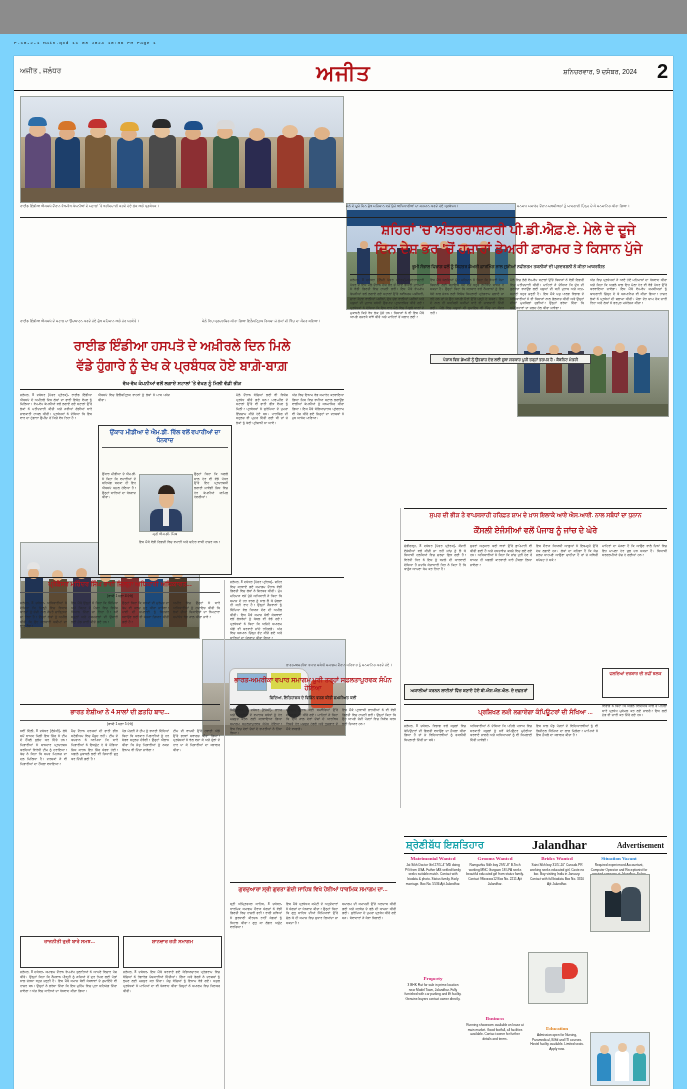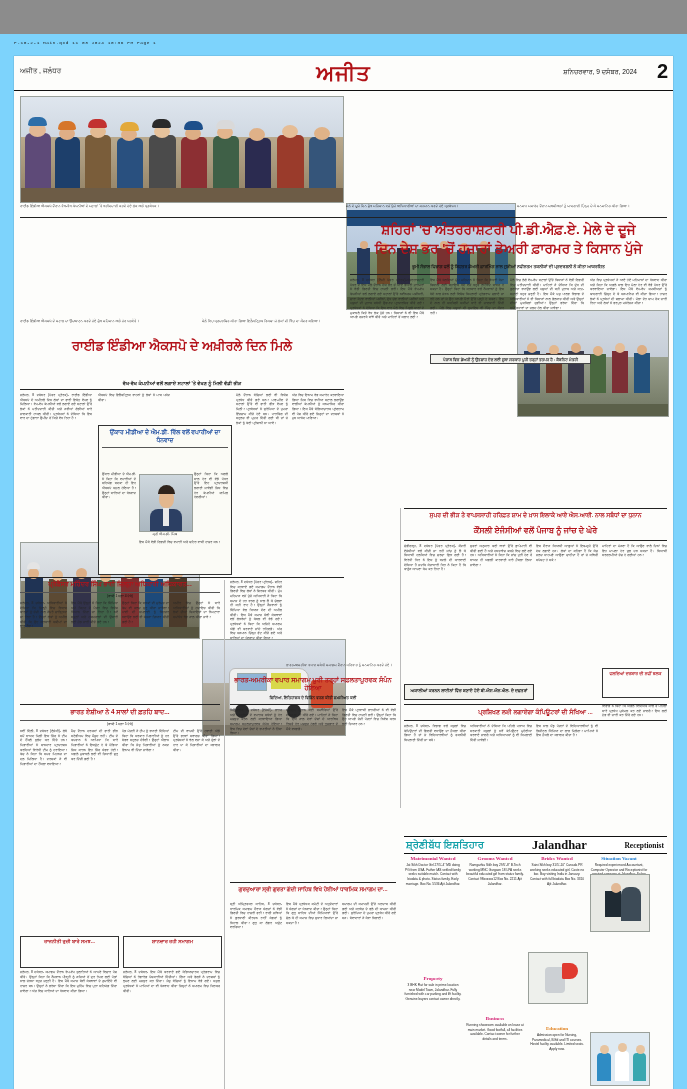--- a/index.html
+++ b/index.html
@@ -331,7 +331,7 @@
 
     <div class="blk tagbox" style="left:416px; top:298px; width:155px;">ਪੰਜਾਬ ਵਿਚ ਡੇਅਰੀ ਨੂੰ ਉਤਸ਼ਾਹ ਦੇਣ ਲਈ ਸੂਬਾ ਸਰਕਾਰ ਪੂਰੀ ਤਰ੍ਹਾਂ ਤਤਪਰ ਹੈ : ਕੈਬਨਿਟ ਮੰਤਰੀ</div>
 
-    <div class="blk hl red" style="left:6px; top:283px; width:324px; font-size:13px;">ਰਾਈਡ ਇੰਡੀਆ ਐਕਸਪੋ ਦੇ ਅਖ਼ੀਰਲੇ ਦਿਨ ਮਿਲੇ</div>
+    <div class="blk hl red" style="left:6px; top:283px; width:324px; font-size:13px;">ਰਾਈਡ ਇੰਡੀਆ ਹਸਪਤੋ ਦੇ ਅਖ਼ੀਰਲੇ ਦਿਨ ਮਿਲੇ</div>
     <div class="blk subhl" style="left:6px; top:324px; width:324px; font-size:5px;">ਵੱਖ-ਵੱਖ ਕੰਪਨੀਆਂ ਵਲੋਂ ਲਗਾਏ ਸਟਾਲਾਂ 'ਤੇ ਵੇਖਣ ਨੂੰ ਮਿਲੀ ਵੱਡੀ ਭੀੜ</div>
     <div class="blk rule" style="left:6px; top:333px; width:324px;"></div>
 

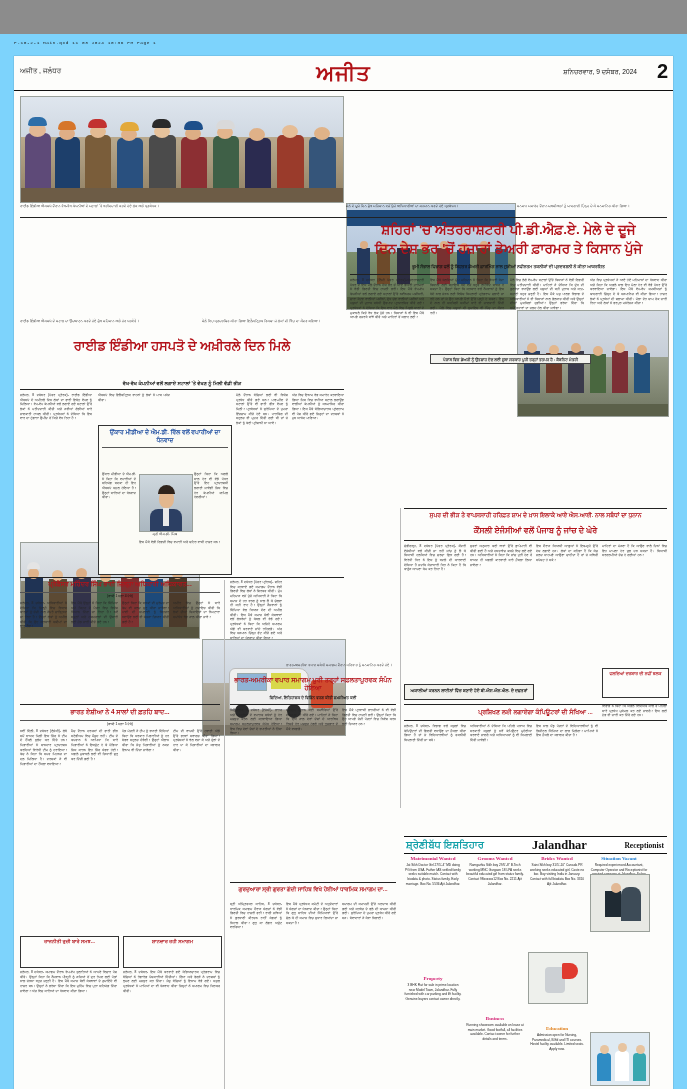--- a/index.html
+++ b/index.html
@@ -332,6 +332,7 @@
     <div class="blk tagbox" style="left:416px; top:298px; width:155px;">ਪੰਜਾਬ ਵਿਚ ਡੇਅਰੀ ਨੂੰ ਉਤਸ਼ਾਹ ਦੇਣ ਲਈ ਸੂਬਾ ਸਰਕਾਰ ਪੂਰੀ ਤਰ੍ਹਾਂ ਤਤਪਰ ਹੈ : ਕੈਬਨਿਟ ਮੰਤਰੀ</div>
 
     <div class="blk hl red" style="left:6px; top:283px; width:324px; font-size:13px;">ਰਾਈਡ ਇੰਡੀਆ ਹਸਪਤੋ ਦੇ ਅਖ਼ੀਰਲੇ ਦਿਨ ਮਿਲੇ</div>
+    <div class="blk hl red" style="left:6px; top:303px; width:324px; font-size:13px;">ਵੱਡੇ ਹੁੰਗਾਰੇ ਨੂੰ ਦੇਖ ਕੇ ਪ੍ਰਬੰਧਕ ਹੋਏ ਬਾਗ਼ੋ-ਬਾਗ਼</div>
     <div class="blk subhl" style="left:6px; top:324px; width:324px; font-size:5px;">ਵੱਖ-ਵੱਖ ਕੰਪਨੀਆਂ ਵਲੋਂ ਲਗਾਏ ਸਟਾਲਾਂ 'ਤੇ ਵੇਖਣ ਨੂੰ ਮਿਲੀ ਵੱਡੀ ਭੀੜ</div>
     <div class="blk rule" style="left:6px; top:333px; width:324px;"></div>
 

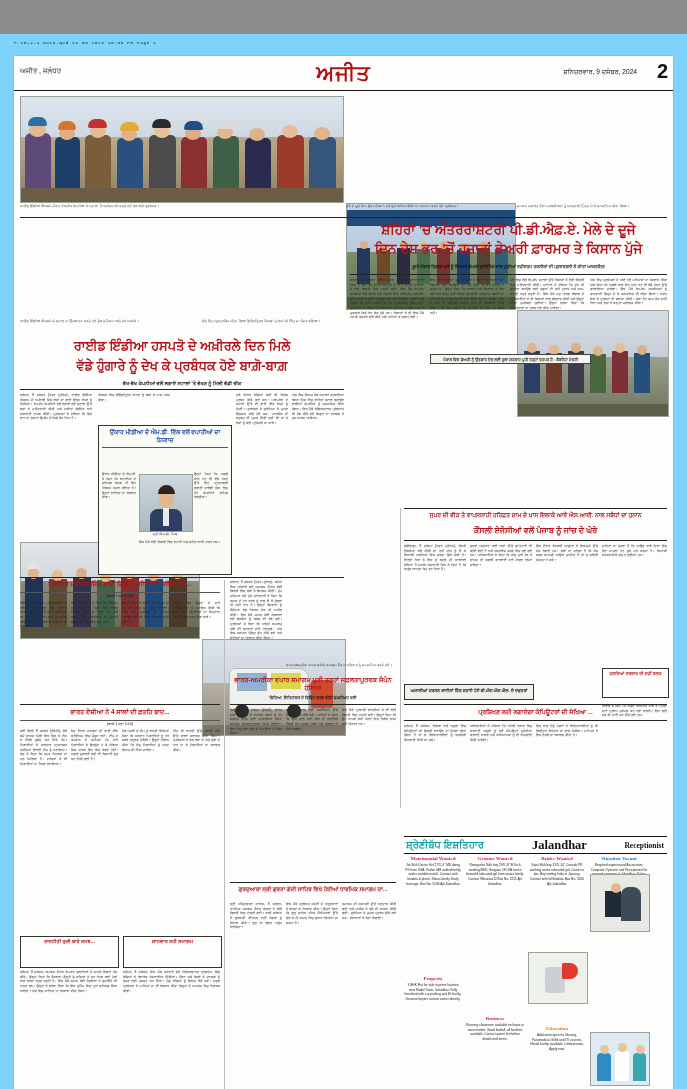--- a/index.html
+++ b/index.html
@@ -517,7 +517,7 @@
       <div class="classified-band">
         <div class="cl-punj">ਸ਼੍ਰੇਣੀਬੱਧ ਇਸ਼ਤਿਹਾਰ</div>
         <div class="cl-eng">Jalandhar</div>
-        <div class="cl-adv">Receptionist</div>
+        <div class="cl-adv">Advertisement</div>
       </div>
 
       <div class="clcol" style="left:0; top:20px; width:58px;">

